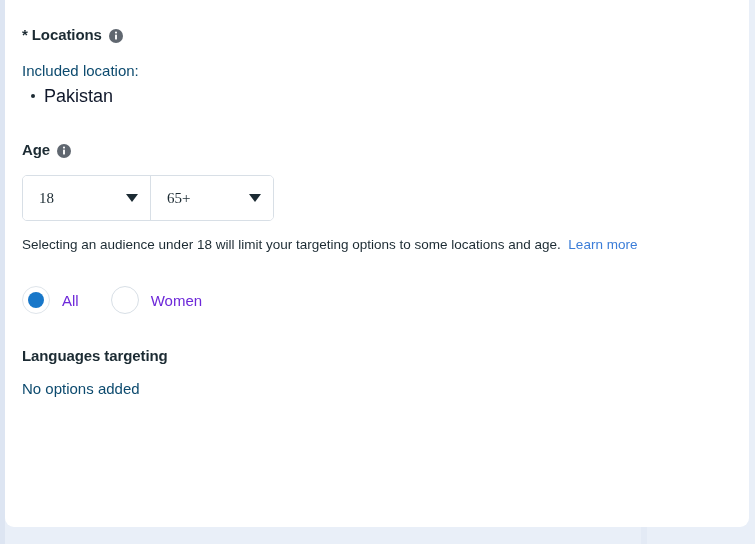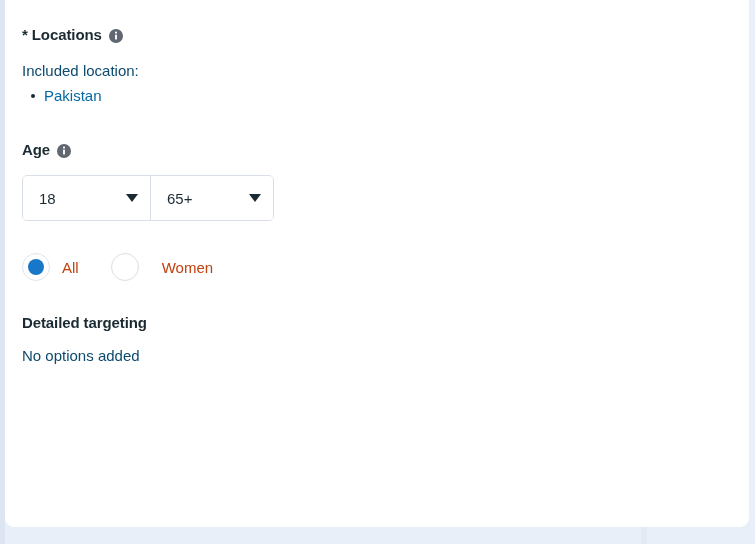--- a/index.html
+++ b/index.html
@@ -100,8 +100,8 @@
     list-style: none;
   }
   ul.loc-list li {
-    font-size: 15px;
-    color: #0369a1;
+    font-size: 18px;
+    color: #0f172a;
     line-height: 22px;
     position: relative;
   }

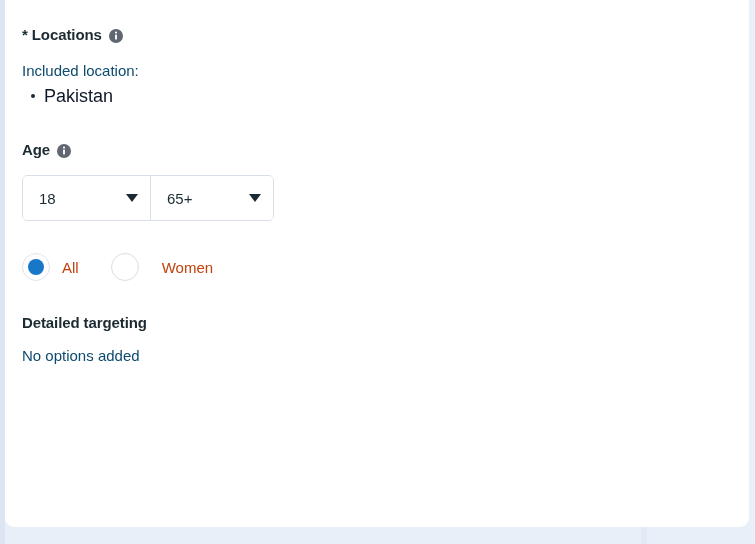--- a/index.html
+++ b/index.html
@@ -144,6 +144,7 @@
     padding: 0 12px 0 16px;
     cursor: pointer;
     background: #ffffff;
+    font-family: Liberation Serif, serif;
   }
   .select-cell.first { width: 128px; border-right: 1px solid #d8dfe6; }
   .select-cell.second { width: 122px; }

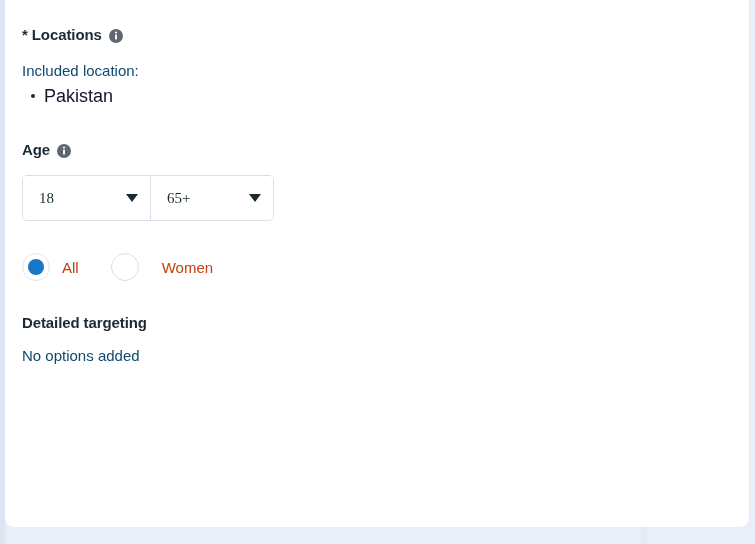--- a/index.html
+++ b/index.html
@@ -253,6 +253,10 @@
           </div>
         </div>
 
+        <div class="muted-note note-row">
+          <span>Selecting an audience under 18 will limit your targeting options to some locations and age.</span>
+          <span>&nbsp;</span><a class="link" href="#">Learn more</a>
+        </div>
       </div>
 
       <div class="block-gender">

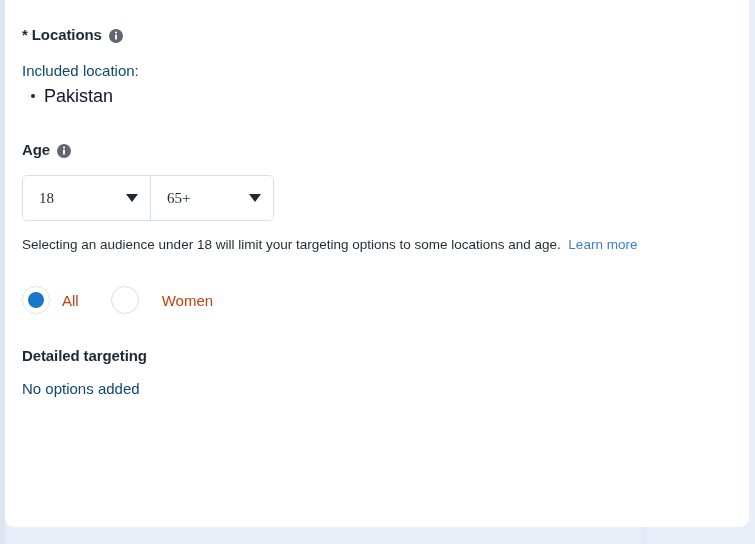--- a/index.html
+++ b/index.html
@@ -197,7 +197,7 @@
   }
   .radio-label {
     font-size: 15px;
-    color: #c2410c;
+    color: #6d28d9;
     margin-left: 12px;
     white-space: nowrap;
   }

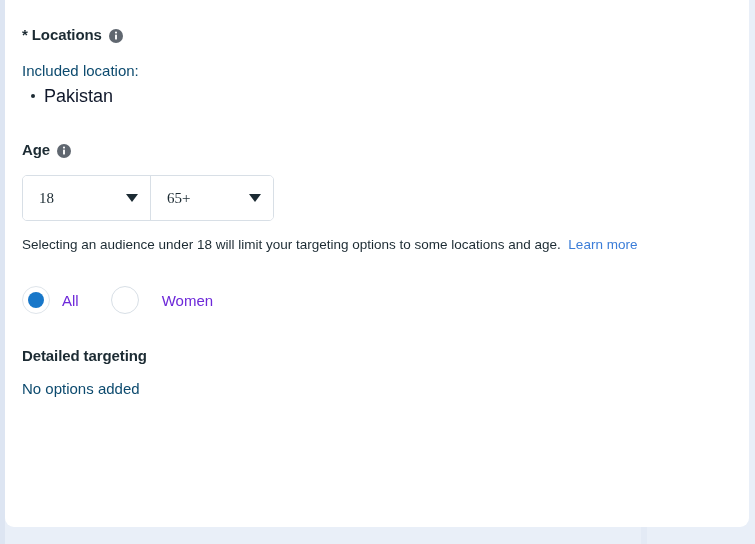--- a/index.html
+++ b/index.html
@@ -175,7 +175,7 @@
     cursor: pointer;
     margin-right: 32px;
   }
-  .radio-option:last-child { margin-right: 0; gap: 11px; }
+  .radio-option:last-child { margin-right: 0; }
   .radio-circle {
     width: 28px;
     height: 28px;

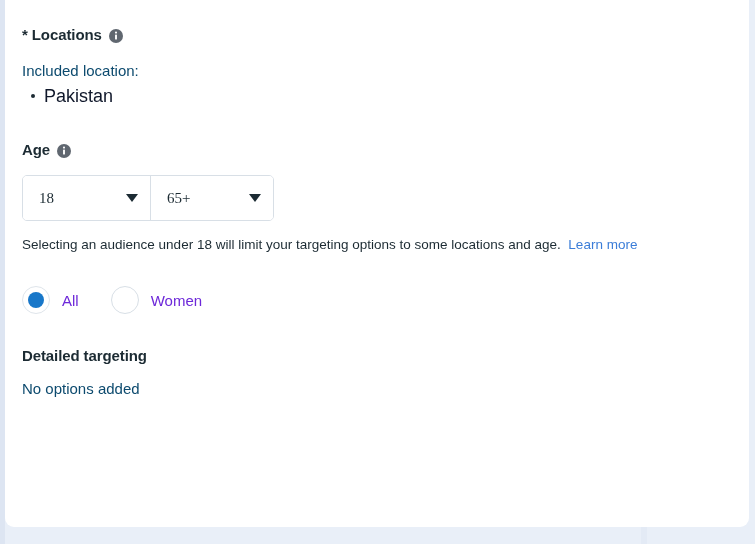--- a/index.html
+++ b/index.html
@@ -277,7 +277,7 @@
 
       <div class="block-detailed">
         <div class="section-heading">
-          <span class="heading-text">Detailed targeting</span>
+          <span class="heading-text">Languages targeting</span>
         </div>
         <div class="body-text sub-value">No options added</div>
       </div>

